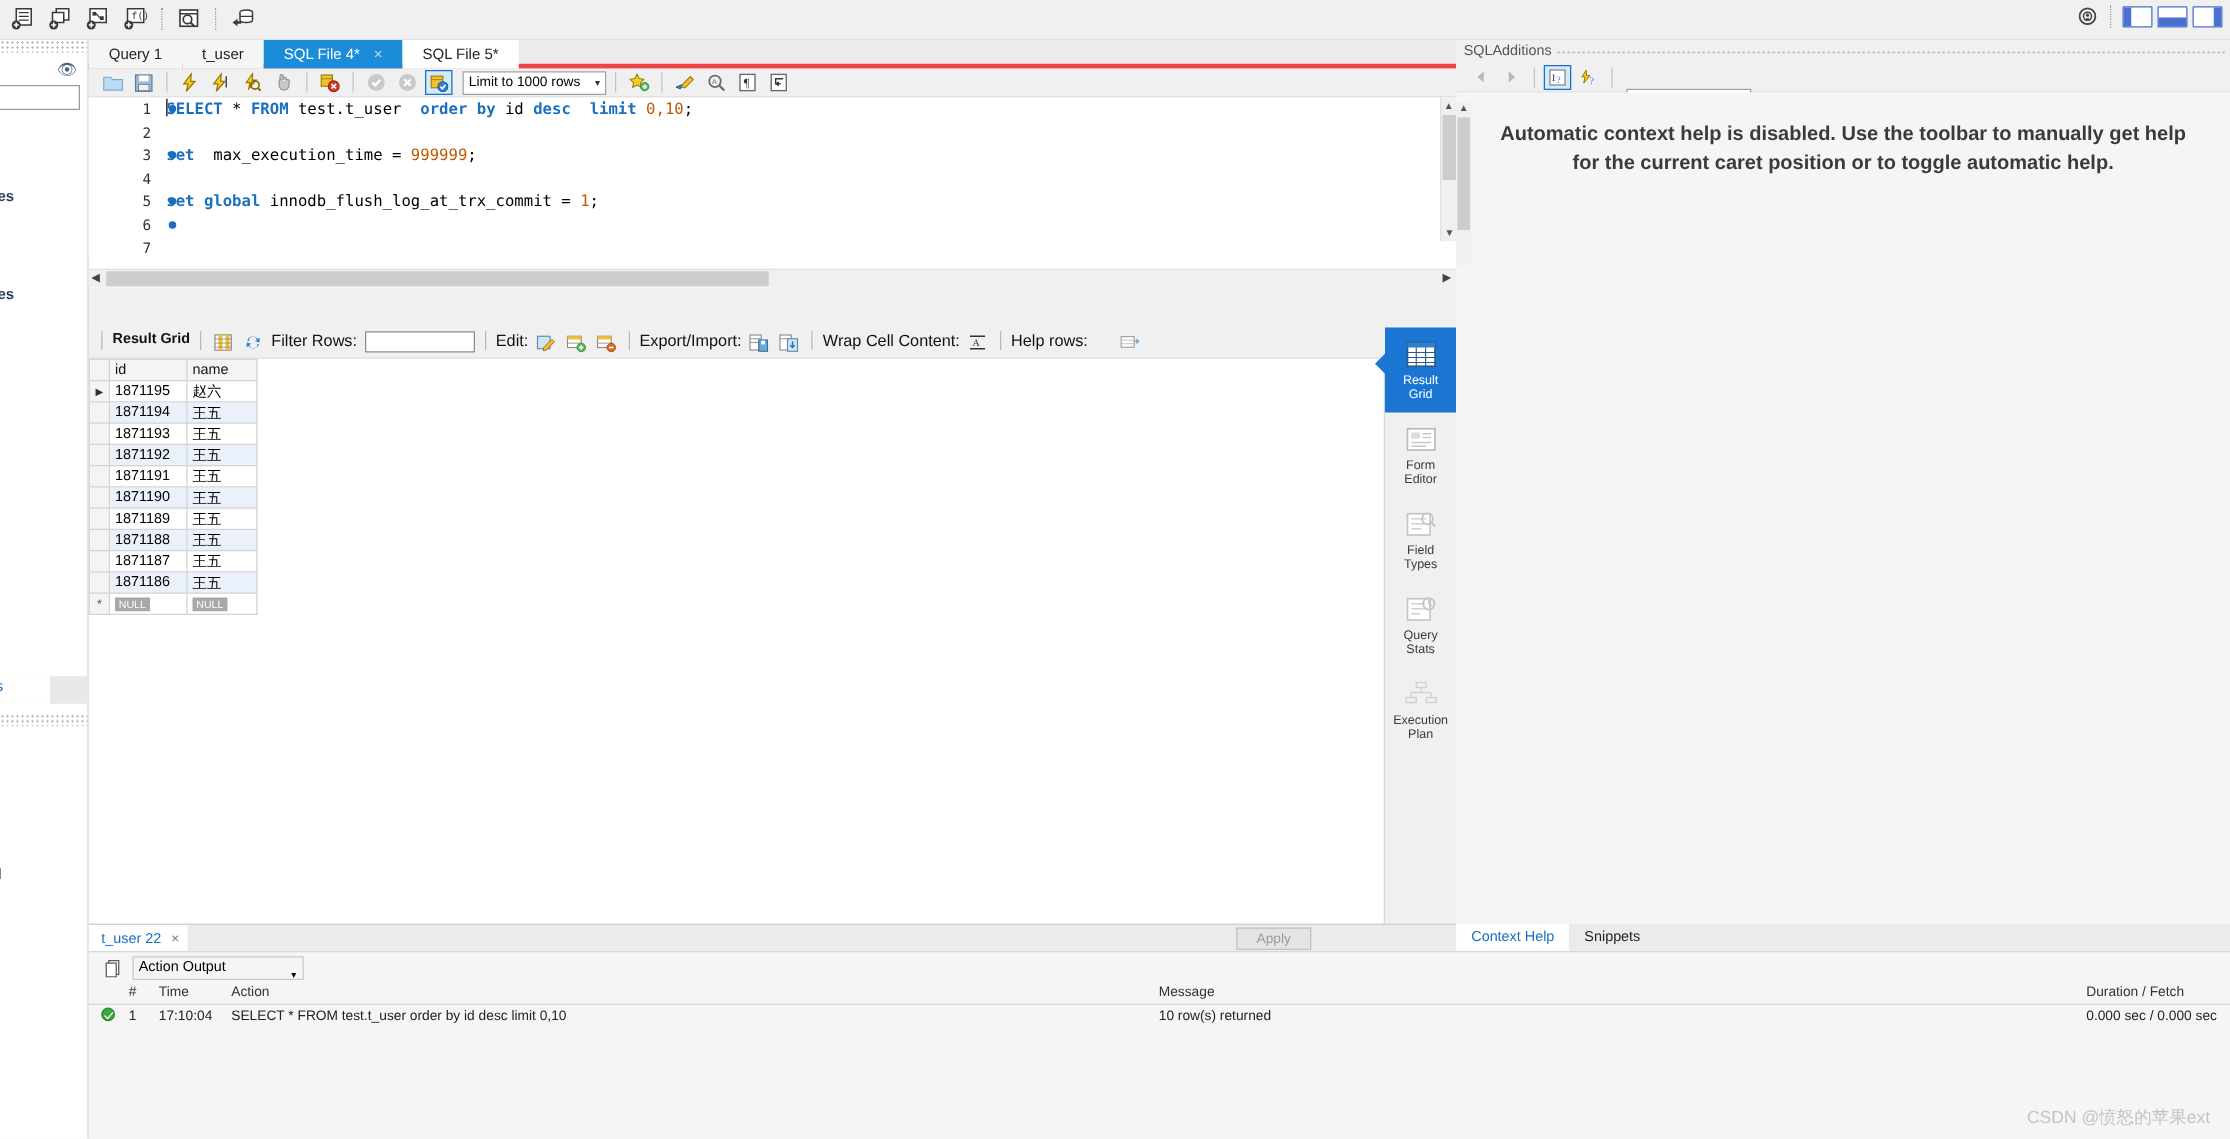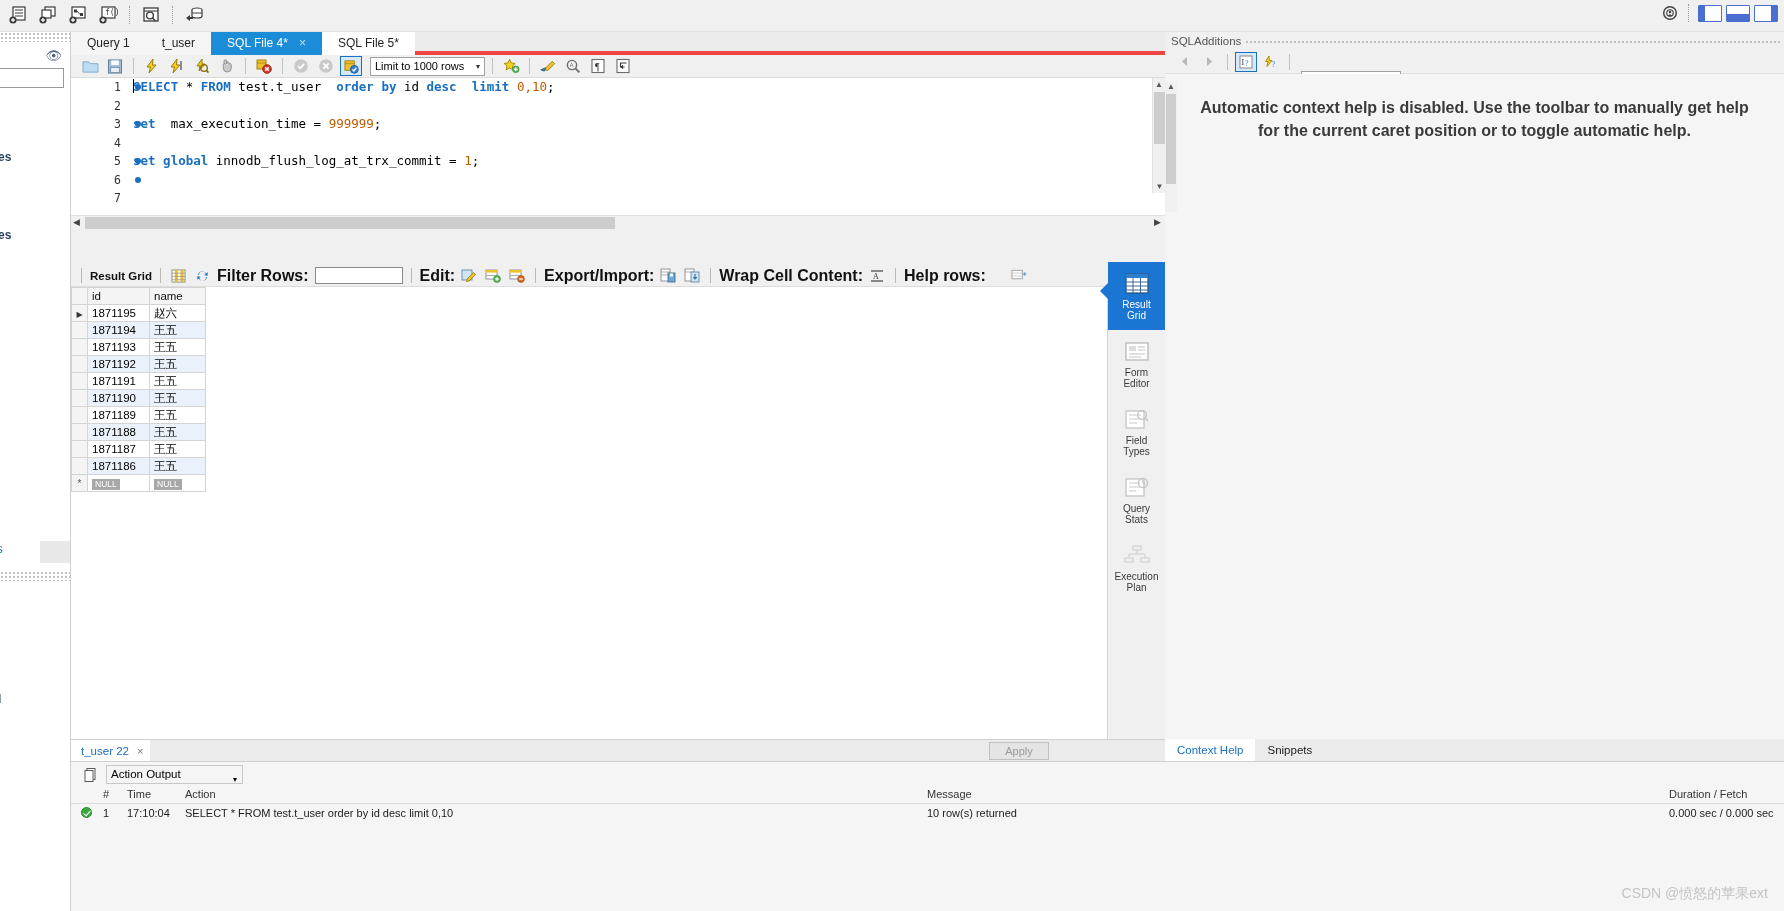--- a/index.html
+++ b/index.html
@@ -119,7 +119,7 @@
   
   .rg-toolbar {
     position: absolute; left: 71px; top: 265px; width: 1094px; height: 22px;
-    background: #f0f0f0; display: flex; align-items: center; padding-left: 6px; gap: 4px;
+    background: #f0f0f0; display: flex; padding-left: 6px; gap: 4px;
     border-bottom: 1px solid #dcdcdc;
   }
   .rg-label { font-size: 11.5px; font-weight: bold; color: #111; }

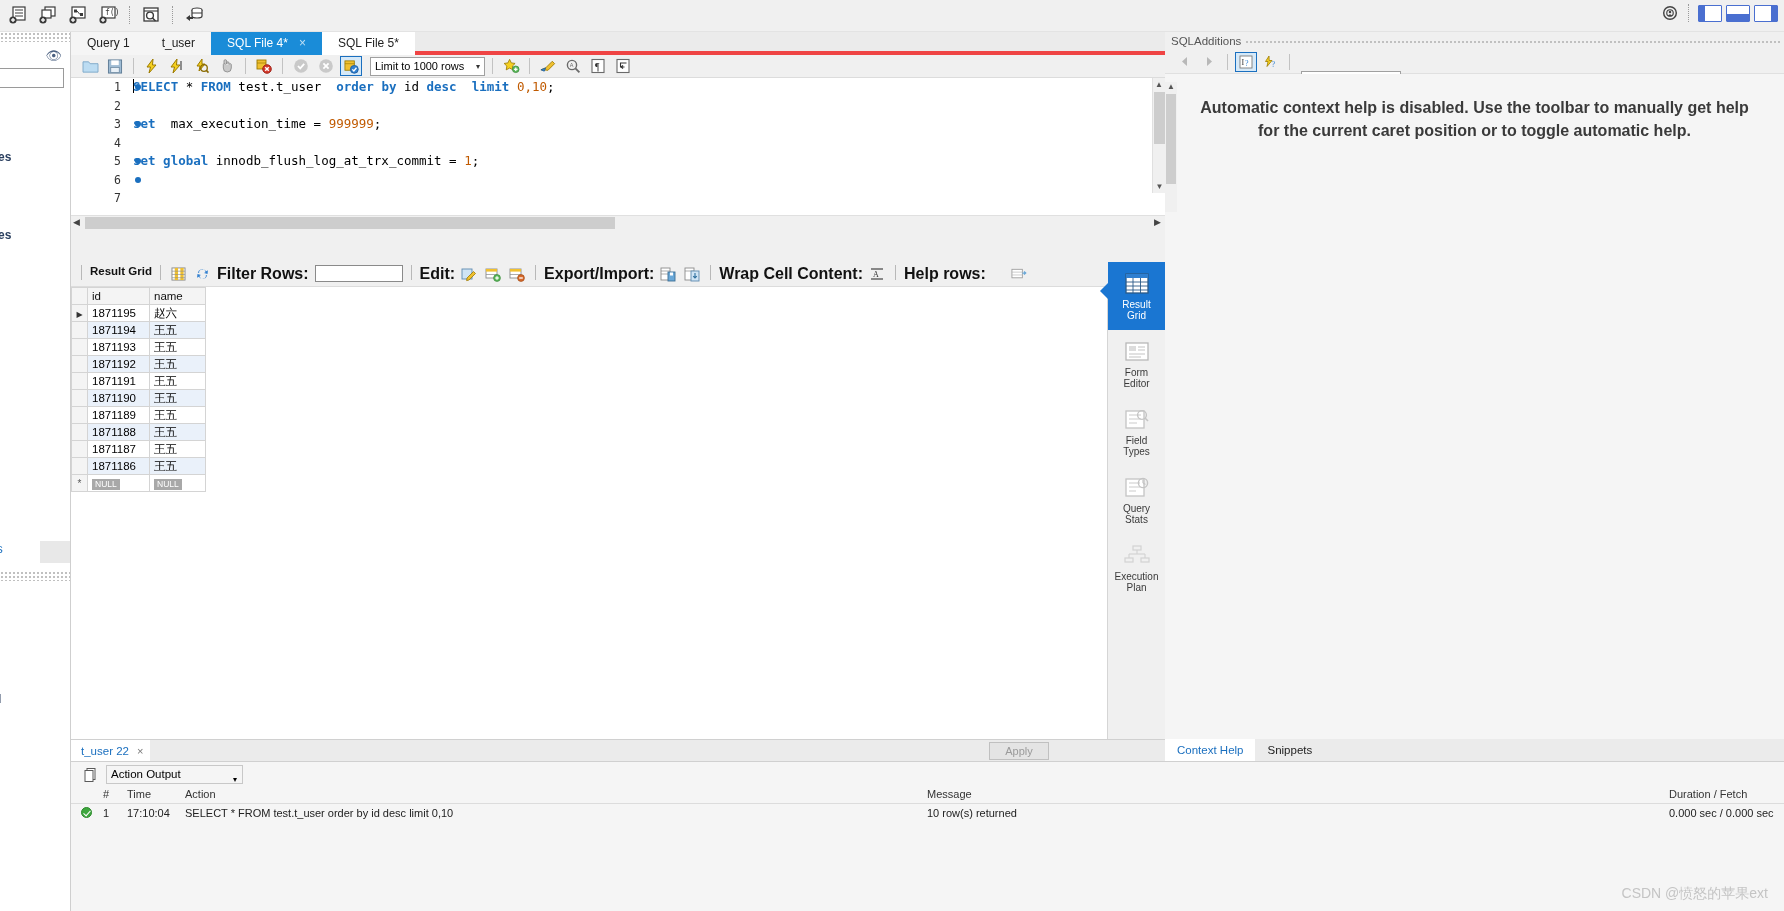--- a/index.html
+++ b/index.html
@@ -123,7 +123,7 @@
     border-bottom: 1px solid #dcdcdc;
   }
   .rg-label { font-size: 11.5px; font-weight: bold; color: #111; }
-  .rg-txt { font-size: 16px; color: #111; font-weight: bold; }
+  .rg-txt { font-size: 13px; color: #111; }
   .rg-ico { width: 20px; height: 18px; display: flex; align-items: center; justify-content: center; cursor: pointer; }
   .rg-sep { width: 1px; height: 15px; border-left: 1px solid #b8b8b8; margin: 0 4px; }
   .filter-input { width: 88px; height: 17px; background: #fff; border: 1px solid #8a8a8a; margin-left: 2px; }

